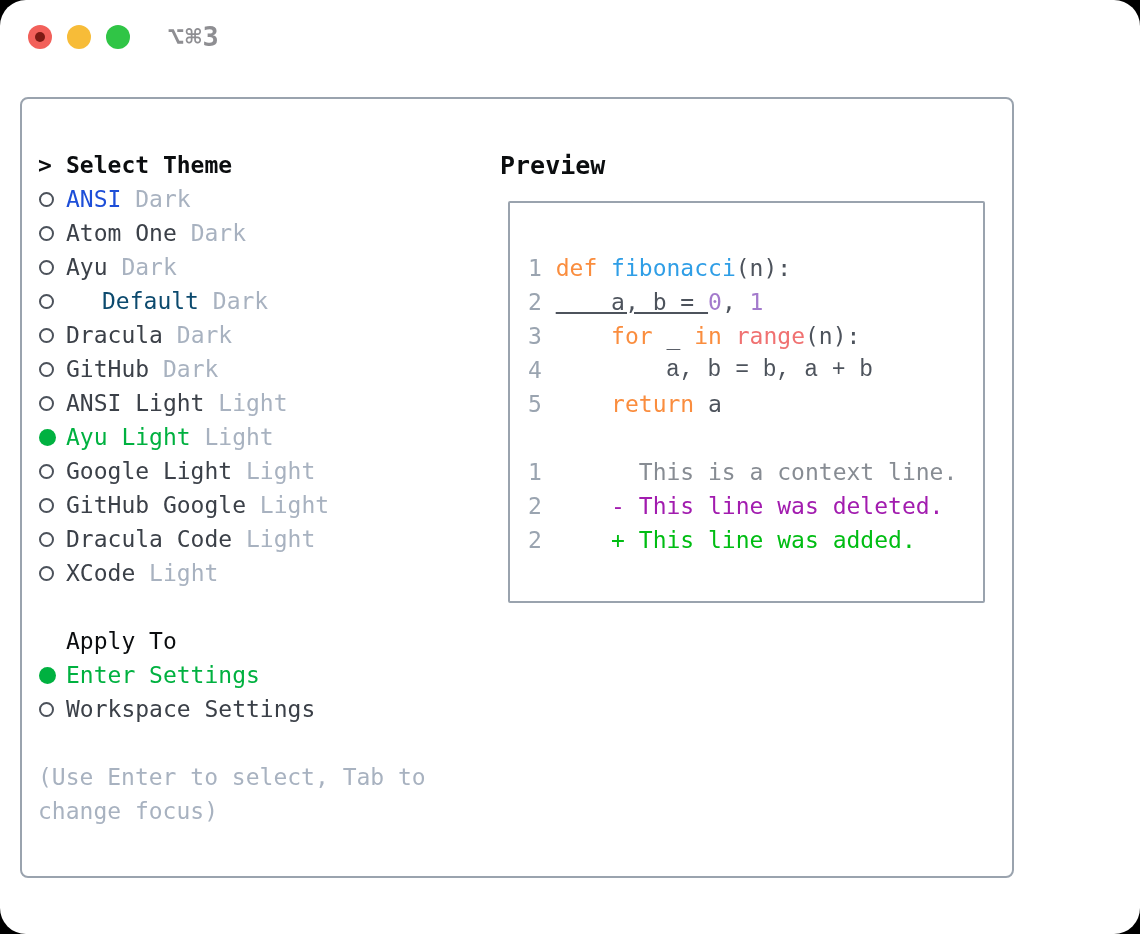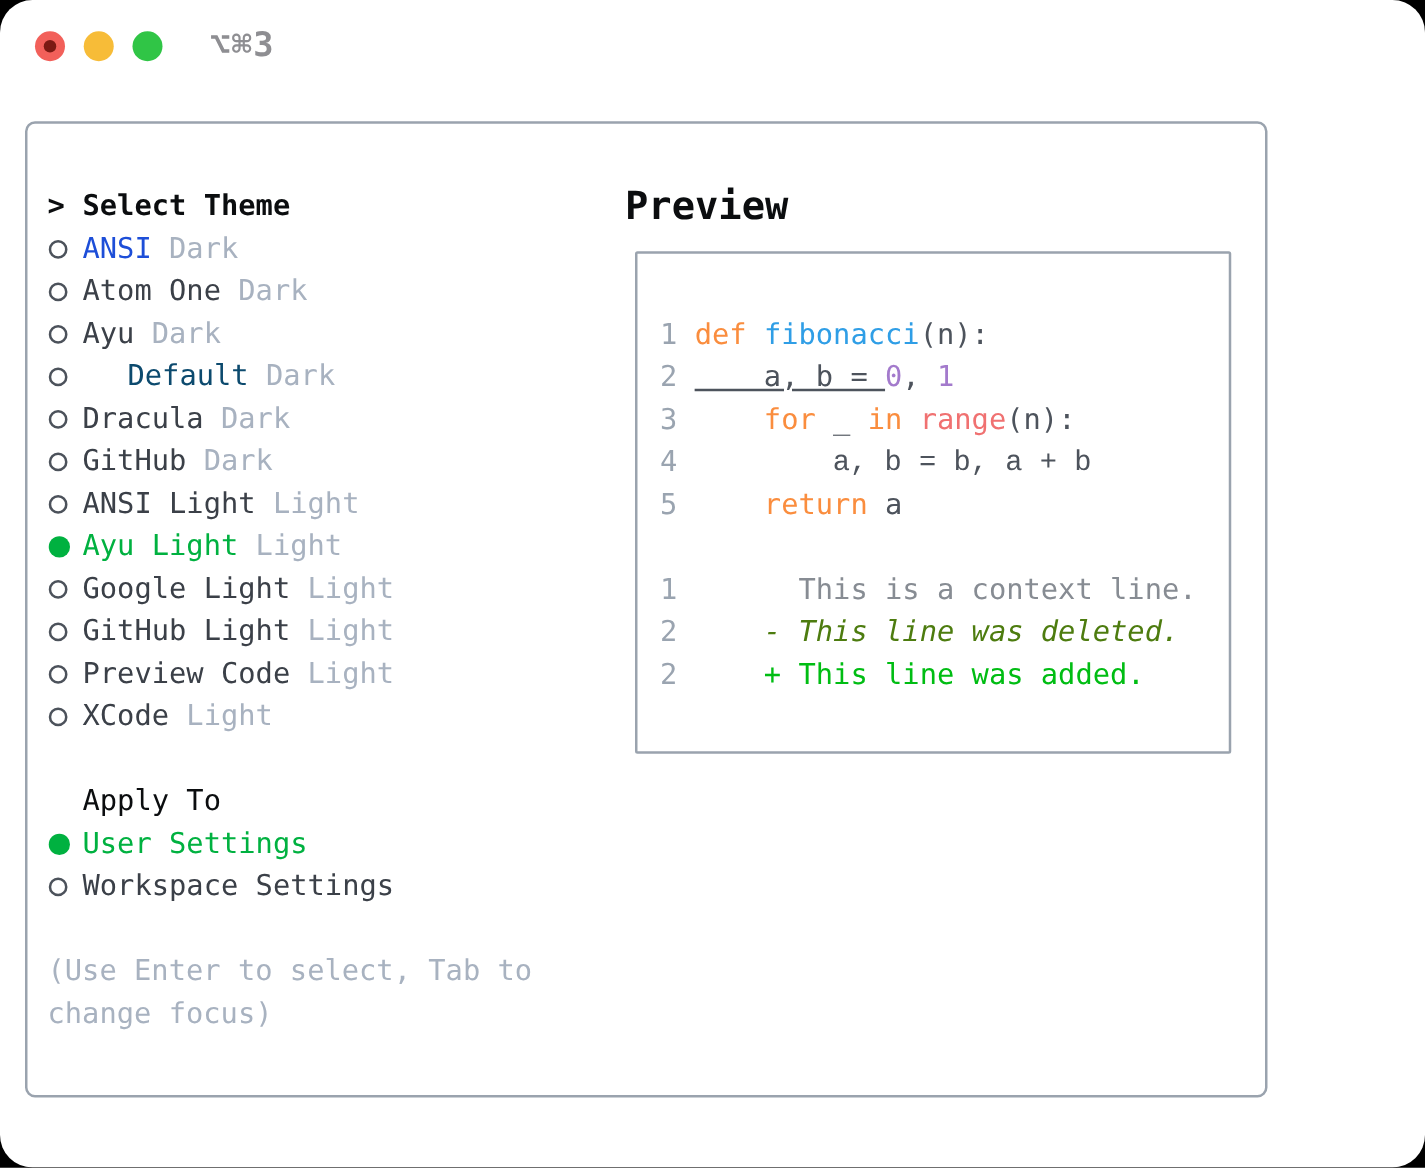--- a/index.html
+++ b/index.html
@@ -47,7 +47,7 @@
   .preview-header {
     position:absolute; left:478px; top:49px; height:34px;
     display:flex; align-items:center;
-    font-size:31px; font-weight:bold;
+    font-size:25px; font-weight:bold;
   }
   .preview-box {
     position:absolute; left:486px; top:102px;

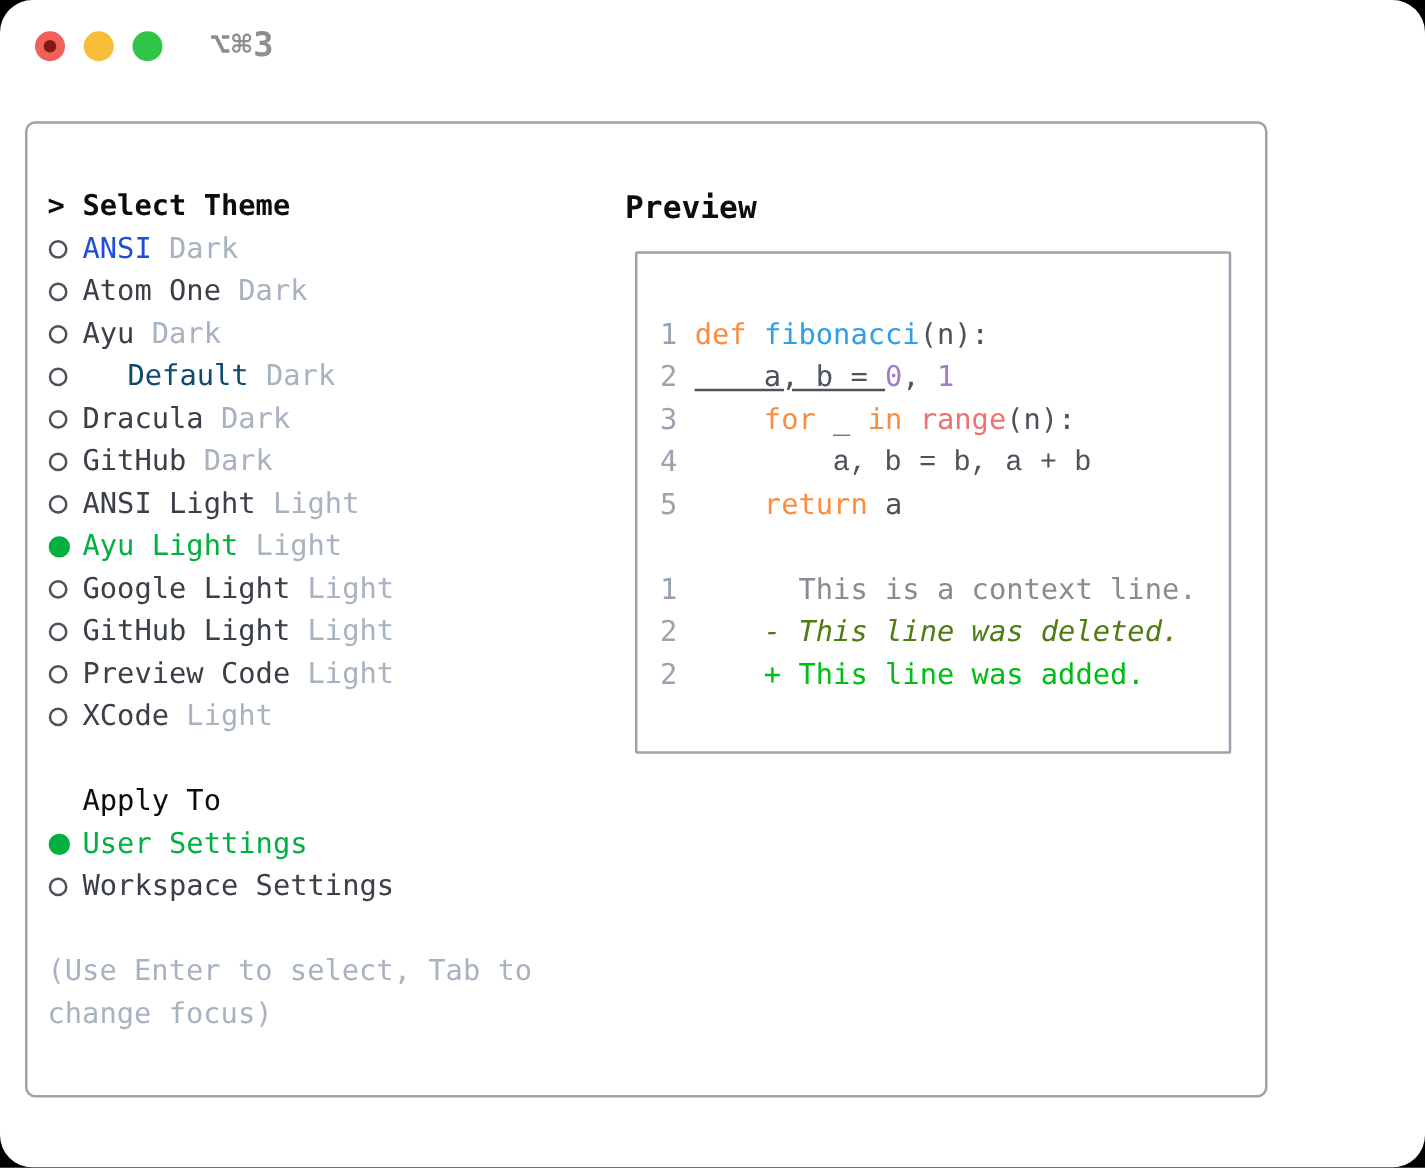--- a/index.html
+++ b/index.html
@@ -88,7 +88,7 @@
           <div class="row"><span class="marker"><span class="radio" style="border-color: rgb(76, 82, 91);"></span></span><span style="color: rgb(59, 64, 72);">ANSI Light</span><span style="color: rgb(168, 178, 192);"> Light</span></div>
           <div class="row"><span class="marker"><span class="radio sel" style="background: rgb(0, 177, 64);"></span></span><span style="color: rgb(0, 177, 64);">Ayu Light</span><span style="color: rgb(168, 178, 192);"> Light</span></div>
           <div class="row"><span class="marker"><span class="radio" style="border-color: rgb(76, 82, 91);"></span></span><span style="color: rgb(59, 64, 72);">Google Light</span><span style="color: rgb(168, 178, 192);"> Light</span></div>
-          <div class="row"><span class="marker"><span class="radio" style="border-color: rgb(76, 82, 91);"></span></span><span style="color: rgb(59, 64, 72);">GitHub Light</span><span style="color: rgb(168, 178, 192);"> Light</span></div>
+          <div class="row"><span class="marker"><span class="radio" style="border-color: rgb(76, 82, 91);"></span></span><span style="color: rgb(59, 64, 72);">GitHub Google</span><span style="color: rgb(168, 178, 192);"> Light</span></div>
           <div class="row"><span class="marker"><span class="radio" style="border-color: rgb(76, 82, 91);"></span></span><span style="color: rgb(59, 64, 72);">Preview Code</span><span style="color: rgb(168, 178, 192);"> Light</span></div>
           <div class="row"><span class="marker"><span class="radio" style="border-color: rgb(76, 82, 91);"></span></span><span style="color: rgb(59, 64, 72);">XCode</span><span style="color: rgb(168, 178, 192);"> Light</span></div>
         </div>

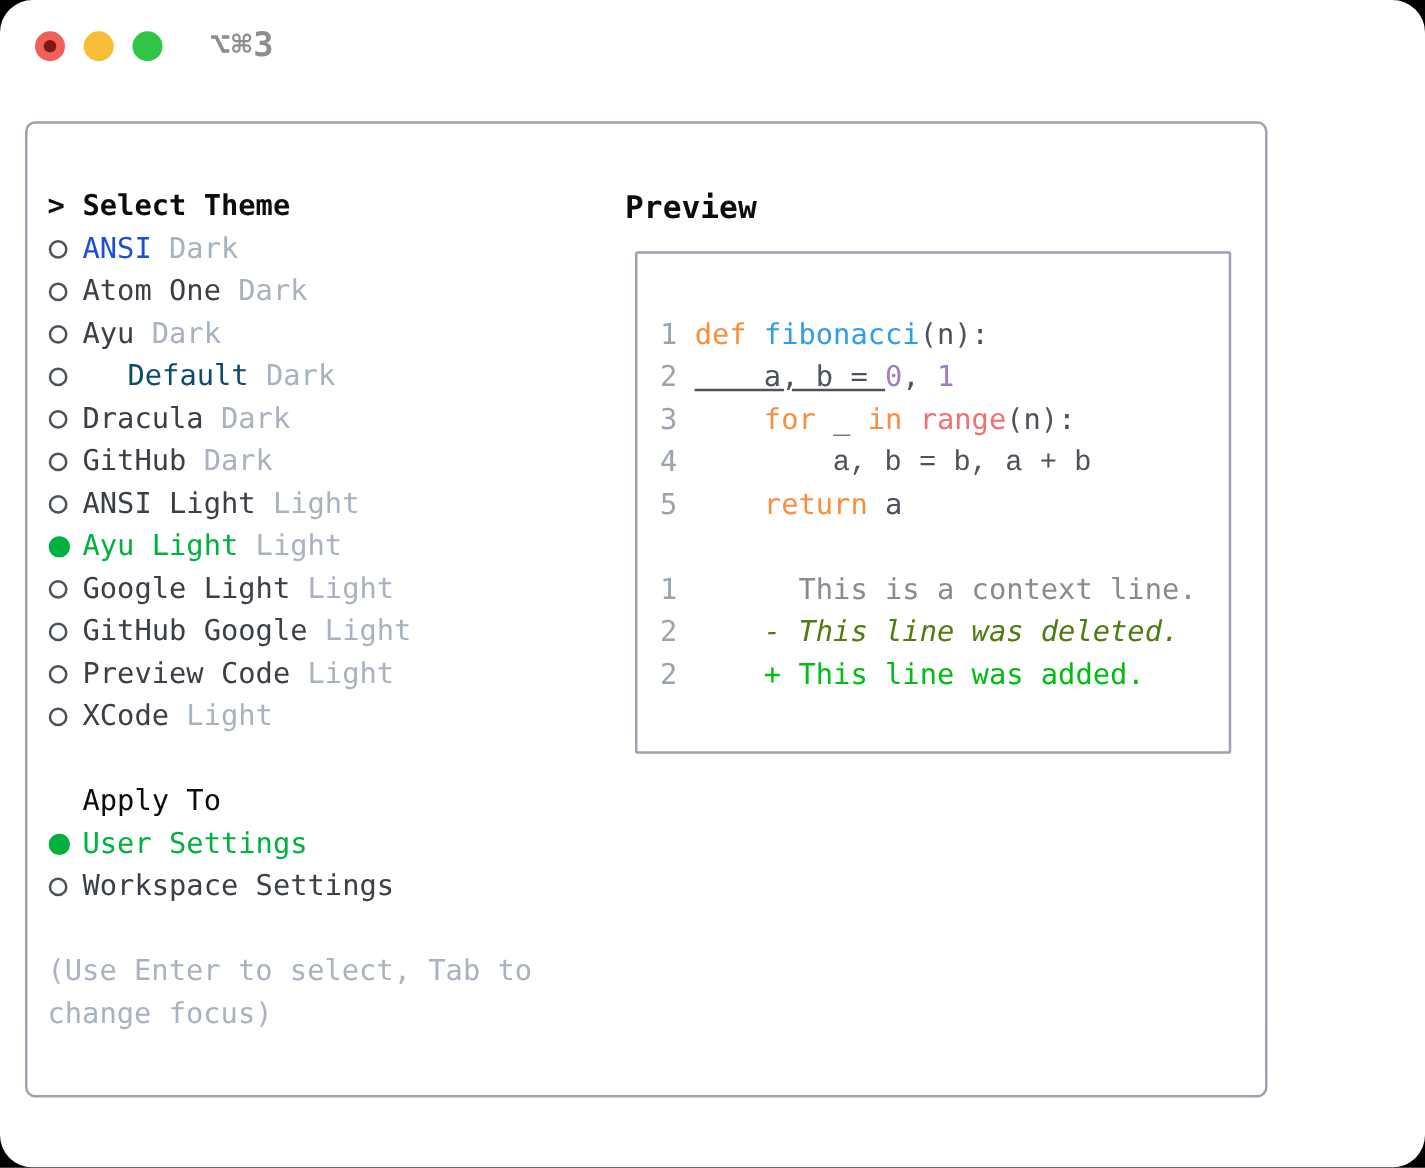--- a/index.html
+++ b/index.html
@@ -122,7 +122,7 @@
           <div class="code-line"><span style="color: rgb(154, 164, 176);">5 </span><span style="color: rgb(77, 83, 92);">    </span><span style="color: rgb(250, 141, 62);">return</span><span style="color: rgb(77, 83, 92);"> a</span></div>
           <div class="code-line"><span style="color: rgb(154, 164, 176);">  </span></div>
           <div class="code-line"><span style="color: rgb(154, 164, 176);">1 </span><span style="color: rgb(135, 140, 147);">      This is a context line.</span></div>
-          <div class="code-line"><span style="color: rgb(154, 164, 176);">2 </span><span style="color: #4d7c0f; font-style: italic;">    - This line was deleted.</span></div>
+          <div class="code-line"><span style="color: rgb(154, 164, 176);">2 </span><span style="color: #a21caf;">    - This line was deleted.</span></div>
           <div class="code-line"><span style="color: rgb(154, 164, 176);">2 </span><span style="color: rgb(0, 189, 19);">    + This line was added.</span></div>
         </div>
     </div>

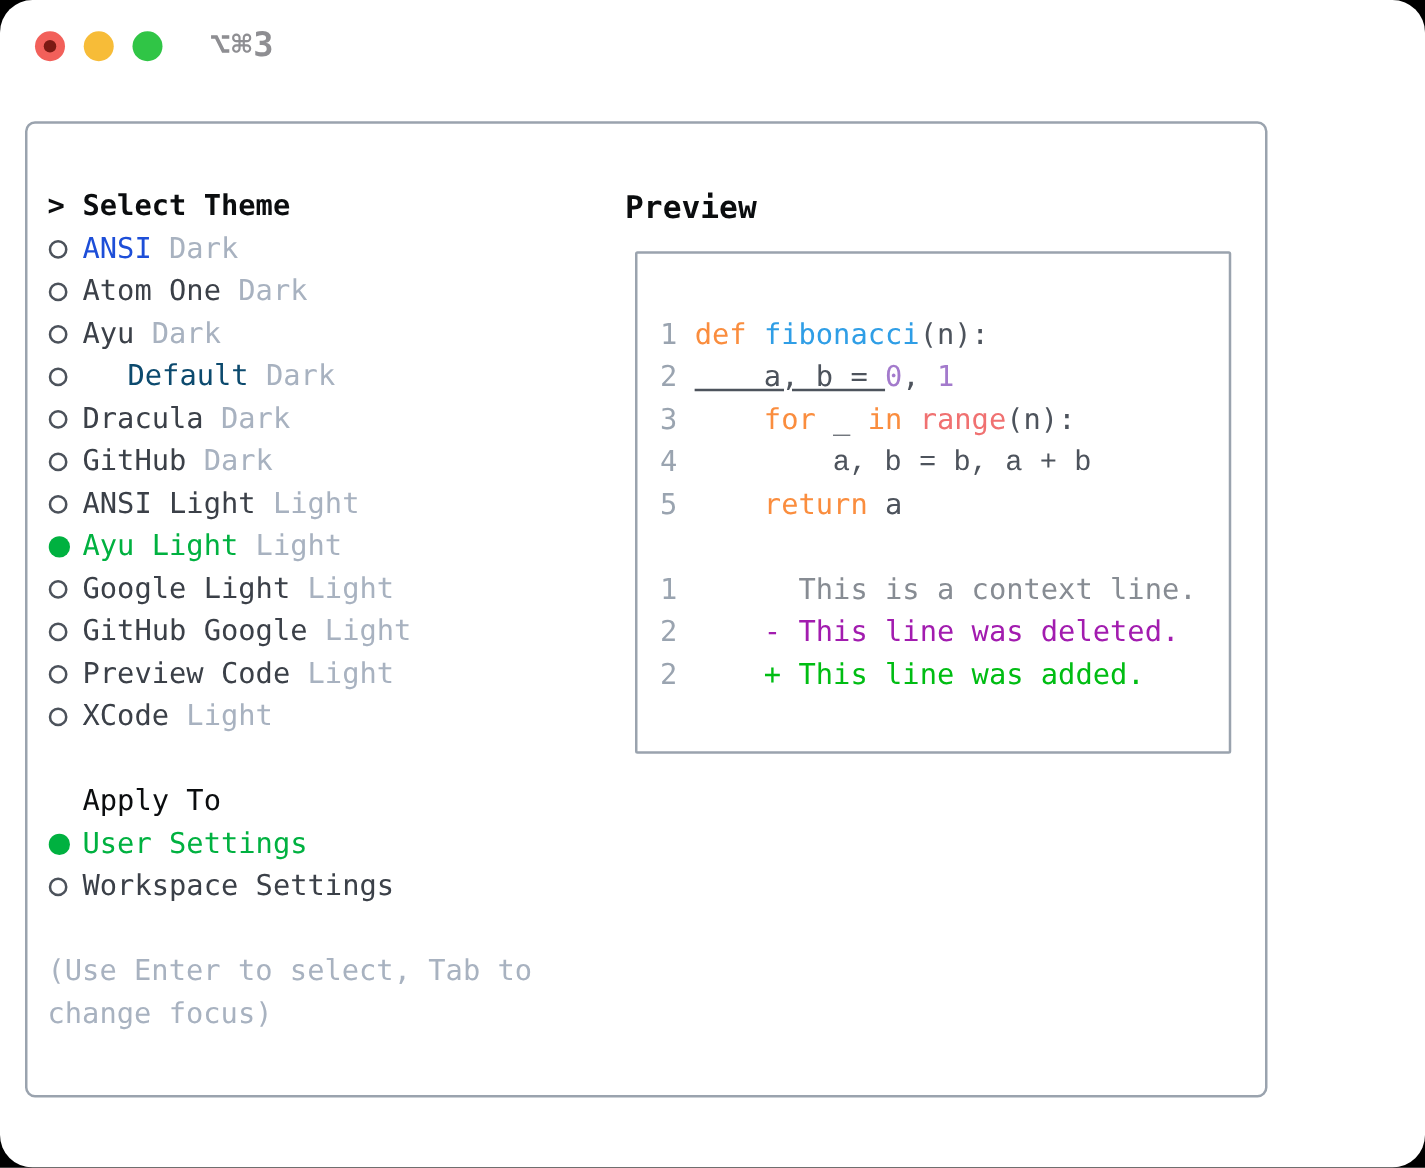--- a/index.html
+++ b/index.html
@@ -89,7 +89,7 @@
           <div class="row"><span class="marker"><span class="radio sel" style="background: rgb(0, 177, 64);"></span></span><span style="color: rgb(0, 177, 64);">Ayu Light</span><span style="color: rgb(168, 178, 192);"> Light</span></div>
           <div class="row"><span class="marker"><span class="radio" style="border-color: rgb(76, 82, 91);"></span></span><span style="color: rgb(59, 64, 72);">Google Light</span><span style="color: rgb(168, 178, 192);"> Light</span></div>
           <div class="row"><span class="marker"><span class="radio" style="border-color: rgb(76, 82, 91);"></span></span><span style="color: rgb(59, 64, 72);">GitHub Google</span><span style="color: rgb(168, 178, 192);"> Light</span></div>
-          <div class="row"><span class="marker"><span class="radio" style="border-color: rgb(76, 82, 91);"></span></span><span style="color: rgb(59, 64, 72);">Preview Code</span><span style="color: rgb(168, 178, 192);"> Light</span></div>
+          <div class="row"><span class="marker"><span class="radio" style="border-color: rgb(76, 82, 91);"></span></span><span style="color: rgb(59, 64, 72);">Dracula Code</span><span style="color: rgb(168, 178, 192);"> Light</span></div>
           <div class="row"><span class="marker"><span class="radio" style="border-color: rgb(76, 82, 91);"></span></span><span style="color: rgb(59, 64, 72);">XCode</span><span style="color: rgb(168, 178, 192);"> Light</span></div>
         </div>
 

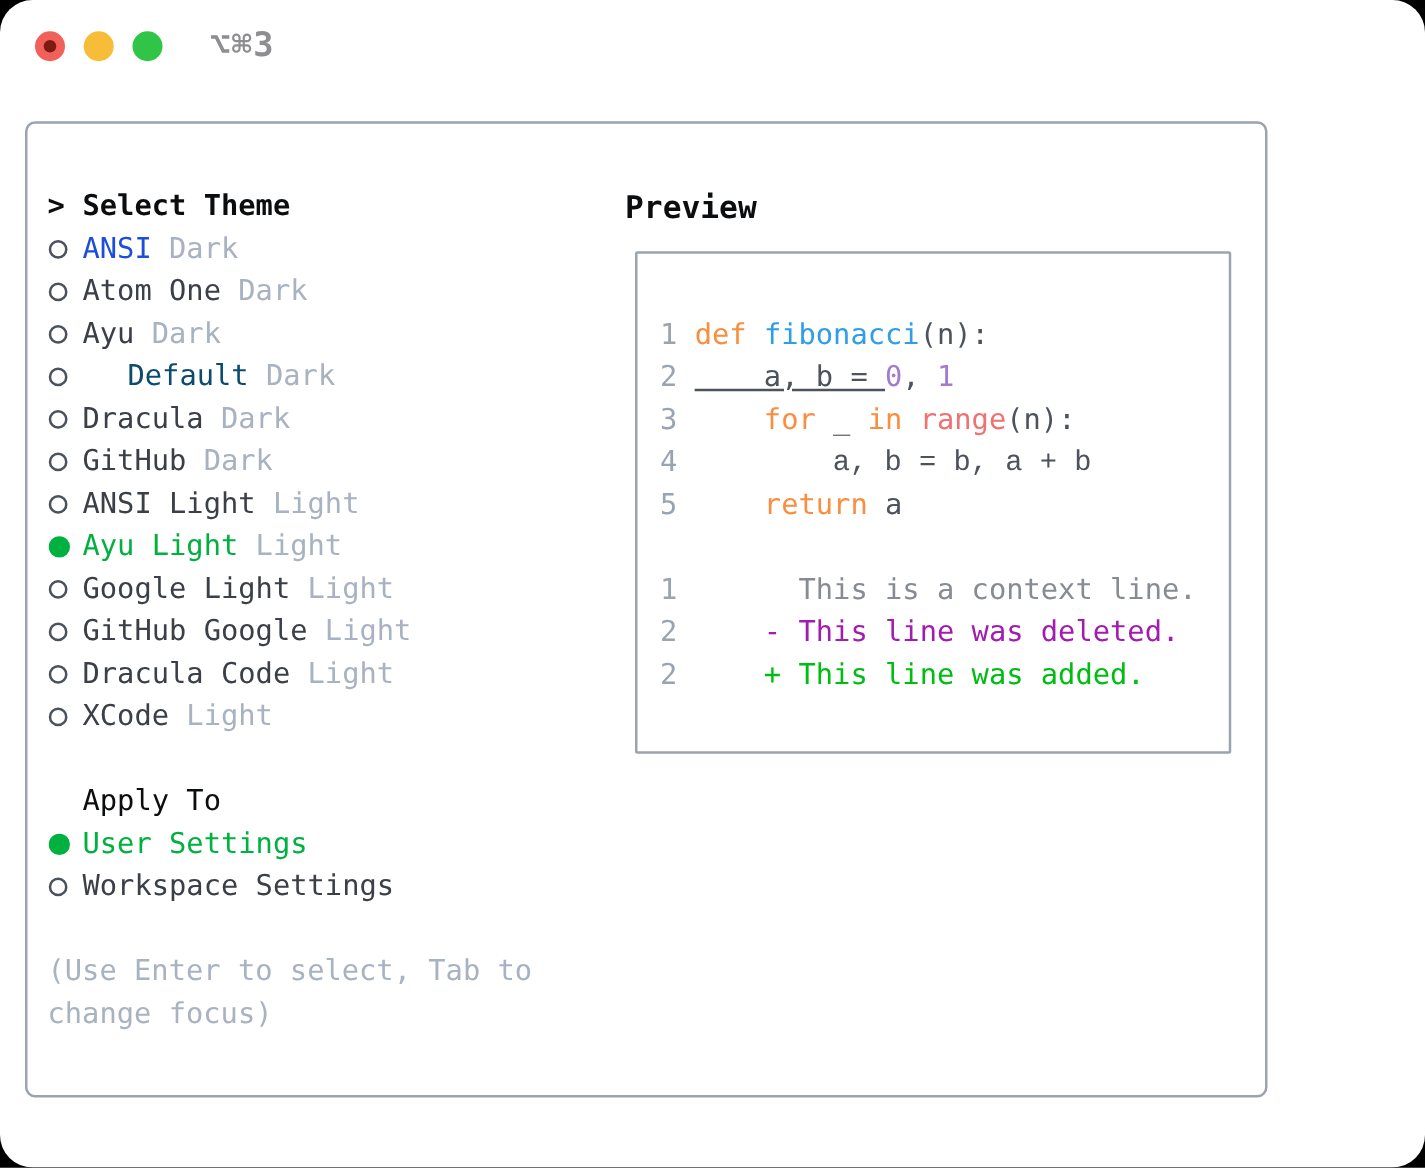--- a/index.html
+++ b/index.html
@@ -101,7 +101,7 @@
       </div>
 
       <div id="apply-list">
-          <div class="row"><span class="marker"><span class="radio sel" style="background: rgb(0, 177, 64);"></span></span><span style="color: rgb(0, 177, 64);">User Settings</span></div>
+          <div class="row"><span class="marker"><span class="radio sel" style="background: rgb(0, 177, 64);"></span></span><span style="color: rgb(0, 177, 64);">Enter Settings</span></div>
           <div class="row"><span class="marker"><span class="radio" style="border-color: rgb(76, 82, 91);"></span></span><span style="color: rgb(59, 64, 72);">Workspace Settings</span></div>
         </div>
 

